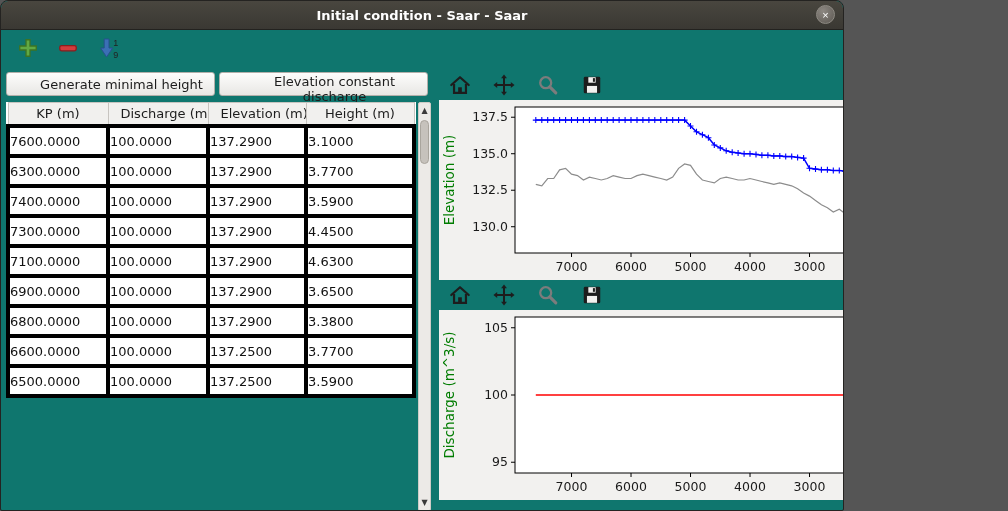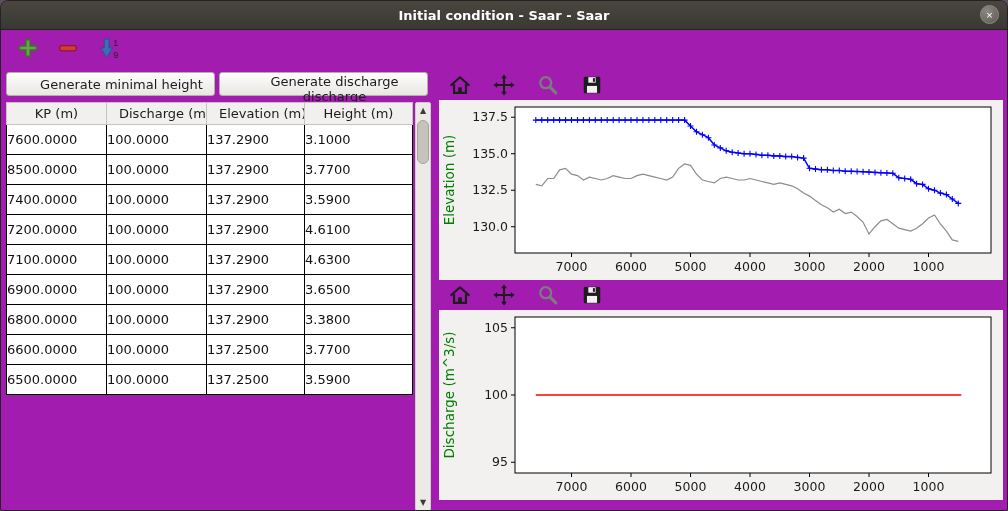--- a/index.html
+++ b/index.html
@@ -3,7 +3,7 @@
 <meta charset="utf-8">
 <style>
   html,body{margin:0;padding:0;background:#555;font-family:"DejaVu Sans","Liberation Sans",sans-serif;}
-  .window{position:relative;width:1008px;height:511px;box-sizing:border-box;background:#a21caf;
+  .window{position:relative;width:844px;height:511px;box-sizing:border-box;background:#0f766e;
           border:1px solid #242321;border-radius:8px 8px 2px 2px;overflow:hidden;}
   
   .titlebar{height:28px;background:linear-gradient(#49463f,#3a3833);border-bottom:1px solid #23221f;

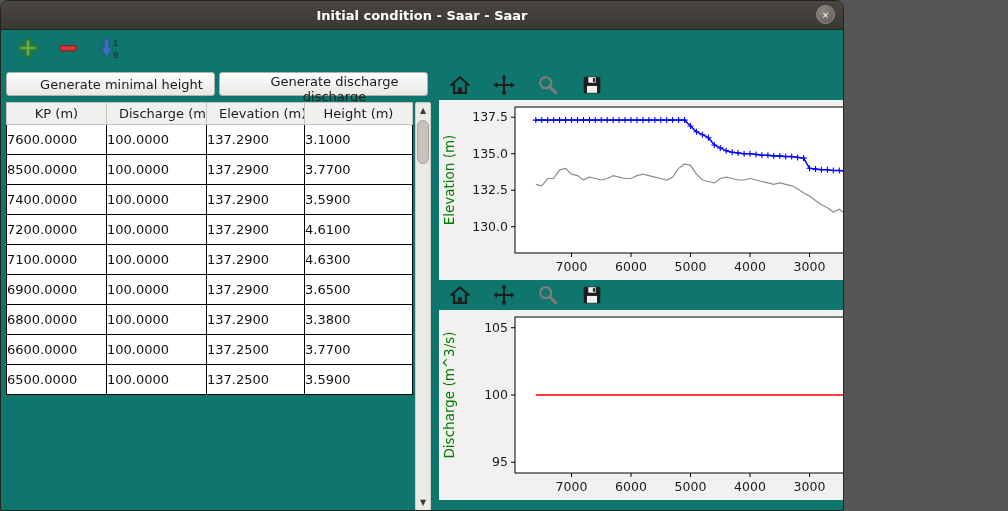--- a/index.html
+++ b/index.html
@@ -74,7 +74,7 @@
     <div class="left-panel">
       <div class="gen-row">
         <button class="gen-btn">Generate minimal height</button>
-        <button class="gen-btn">Generate discharge discharge</button>
+        <button class="gen-btn">Elevation constant discharge</button>
       </div>
 
       <div class="table-area">

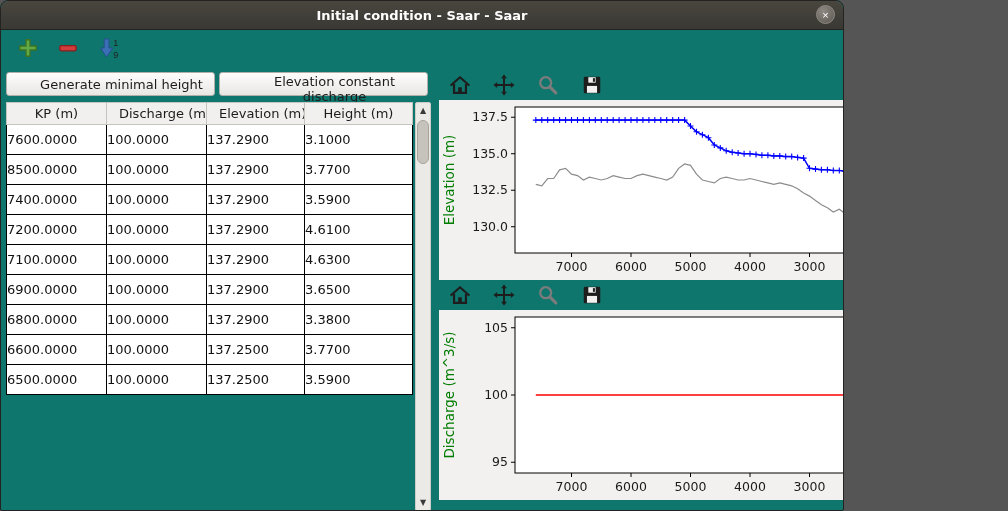--- a/index.html
+++ b/index.html
@@ -25,7 +25,7 @@
   table{border-collapse:collapse;width:406px;table-layout:fixed;font-size:13px;align-self:flex-start;background:#fff;}
   th{font-weight:normal;height:21px;background:#f1f0ee;border:1px solid #c7c4c0;padding:0 12px;
      overflow:hidden;white-space:nowrap;color:#1c1c1c;}
-  td{height:30px;border:1px solid #000000;padding:0 0;background:#ffffff;color:#111;
+  td{height:30px;border:4px solid #000000;padding:0 0;background:#ffffff;color:#111;
      overflow:hidden;white-space:nowrap;box-sizing:border-box;}
   
   .scrollbar{width:16px;margin-left:2px;background:#eceae7;border:1px solid #cfccc7;border-radius:2px;

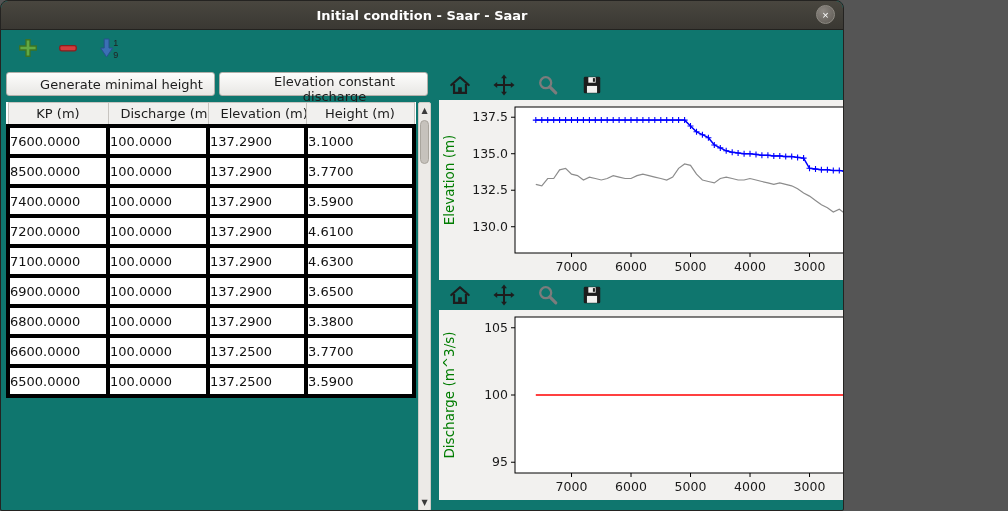--- a/index.html
+++ b/index.html
@@ -101,7 +101,7 @@
                 <td>3.1000</td>
               </tr>
               <tr>
-                <td>8500.0000</td>
+                <td>6300.0000</td>
                 <td>100.0000</td>
                 <td>137.2900</td>
                 <td>3.7700</td>

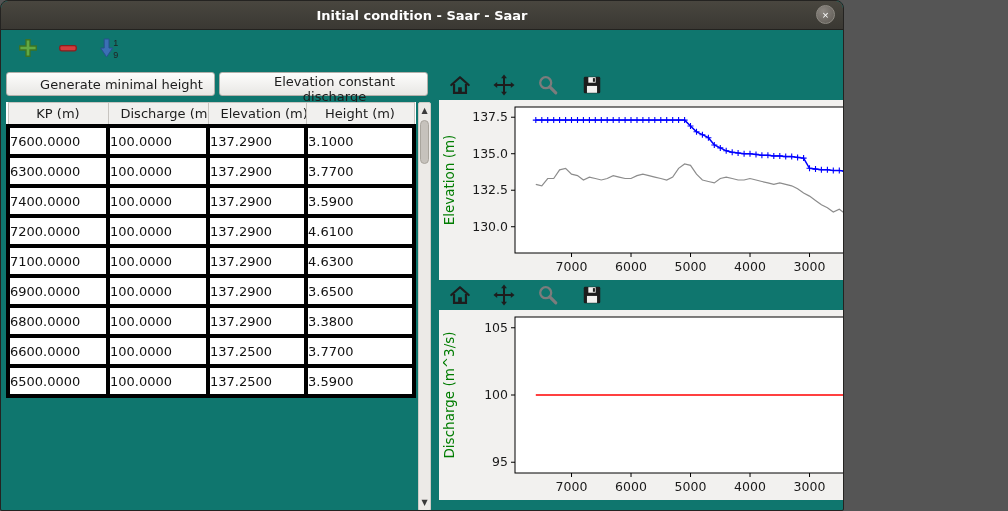--- a/index.html
+++ b/index.html
@@ -111,6 +111,12 @@
                 <td>100.0000</td>
                 <td>137.2900</td>
                 <td>3.5900</td>
+              </tr>
+              <tr>
+                <td>7300.0000</td>
+                <td>100.0000</td>
+                <td>137.2900</td>
+                <td>4.4500</td>
               </tr>
               <tr>
                 <td>7200.0000</td>

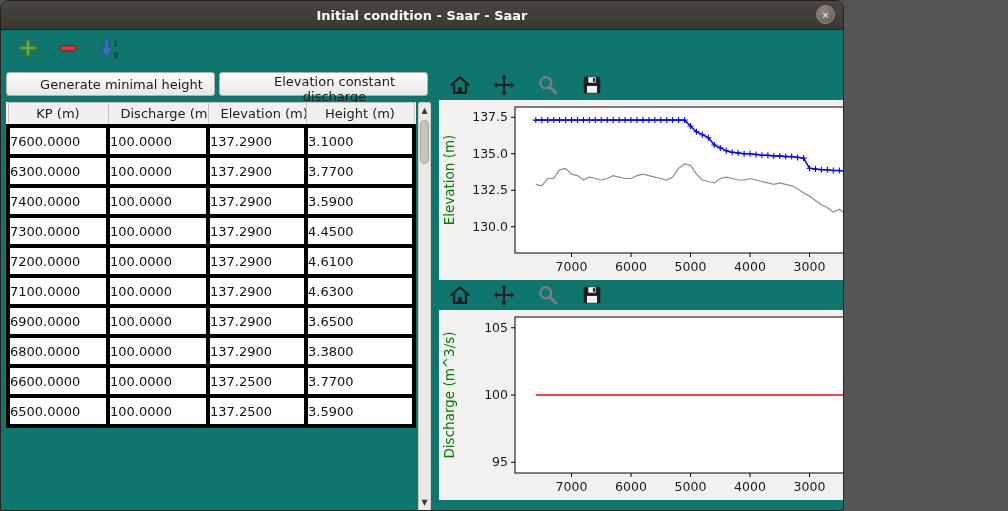--- a/index.html
+++ b/index.html
@@ -117,12 +117,6 @@
                 <td>100.0000</td>
                 <td>137.2900</td>
                 <td>4.4500</td>
-              </tr>
-              <tr>
-                <td>7200.0000</td>
-                <td>100.0000</td>
-                <td>137.2900</td>
-                <td>4.6100</td>
               </tr>
               <tr>
                 <td>7100.0000</td>

